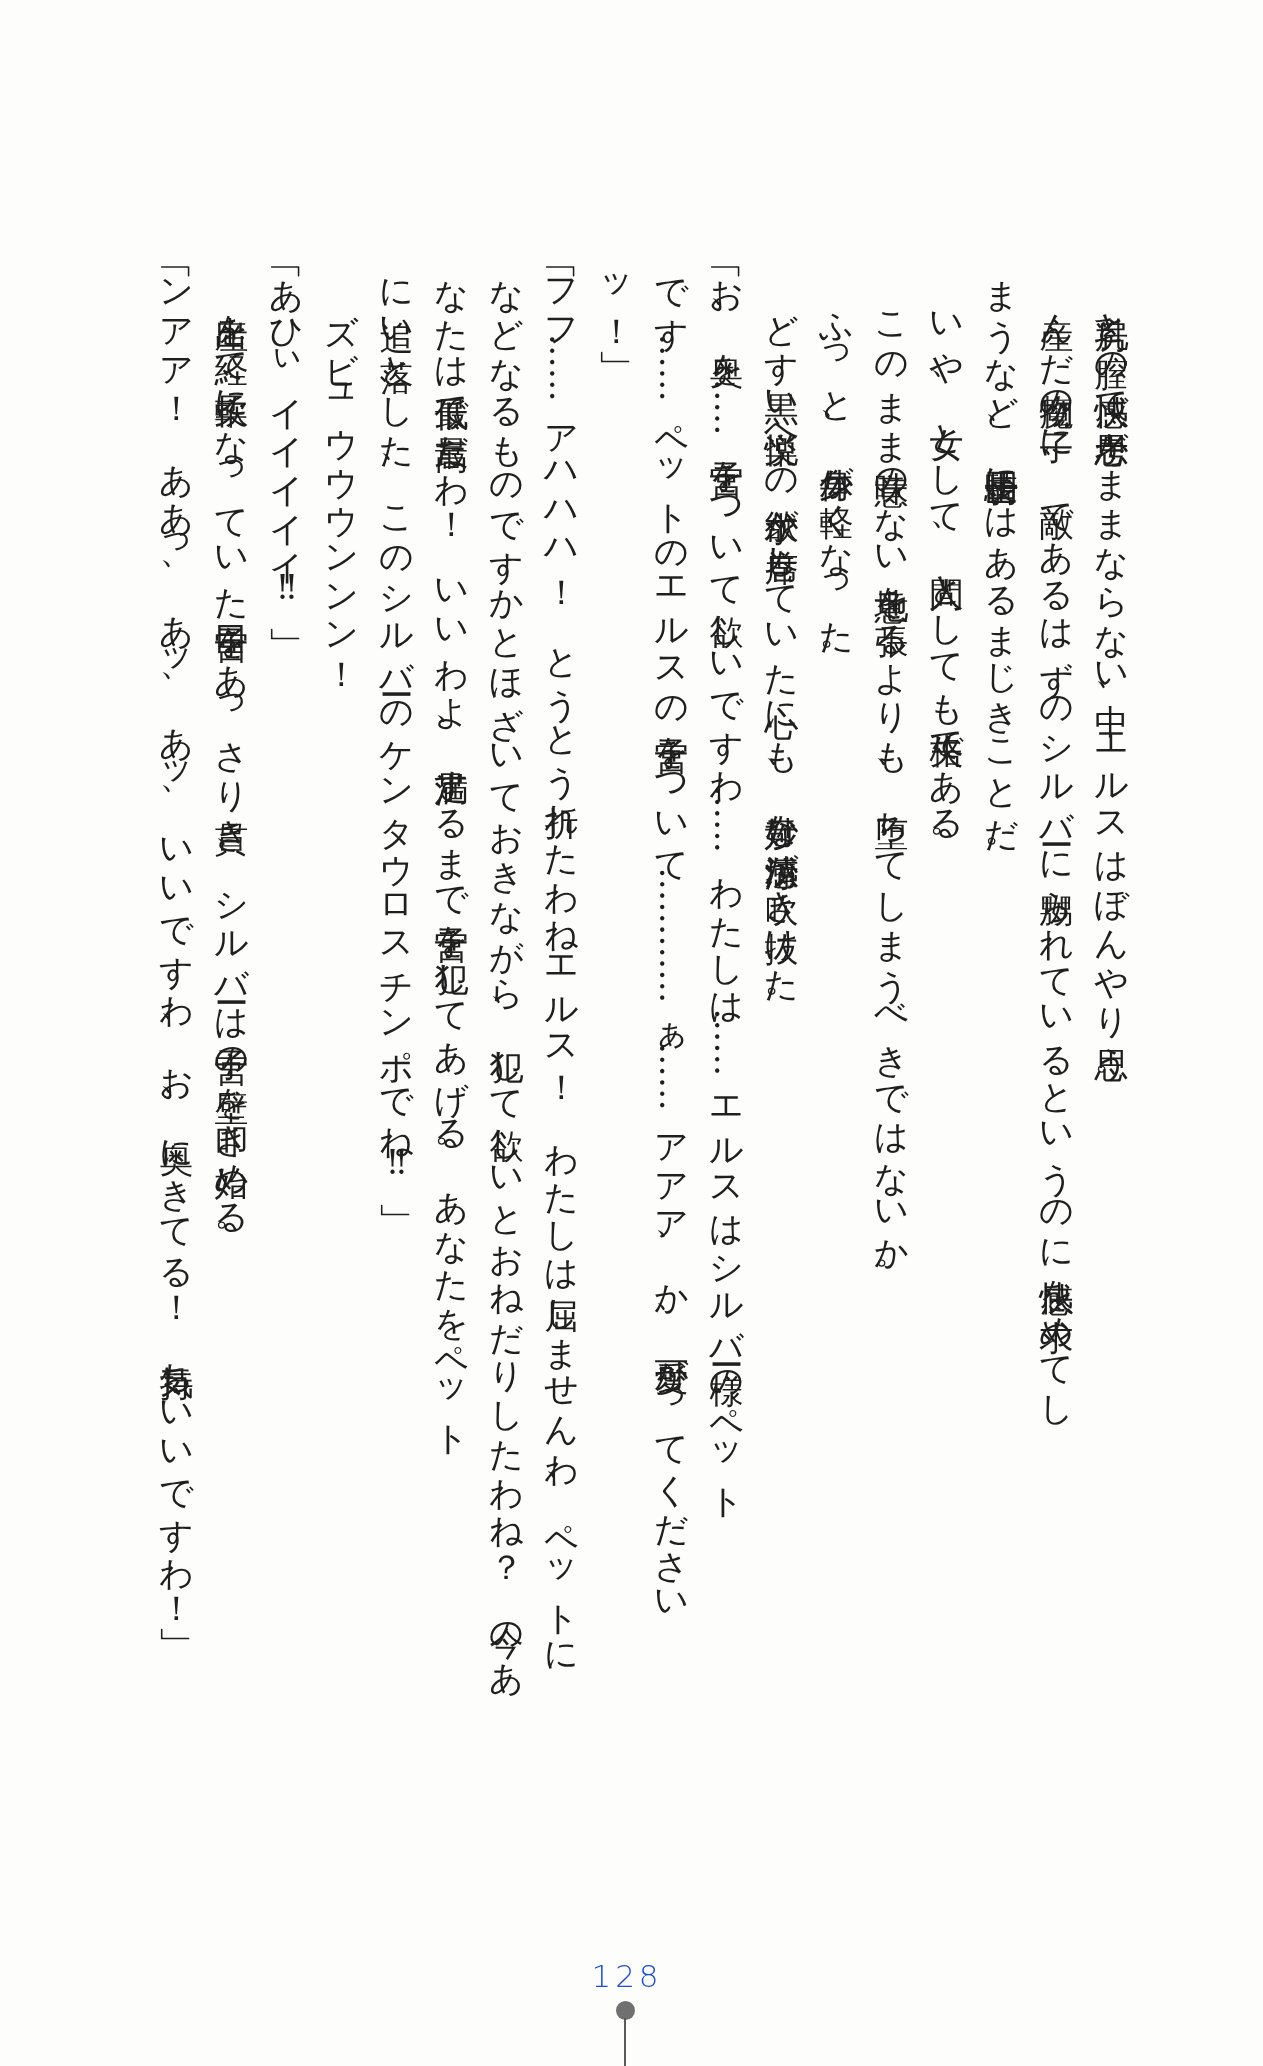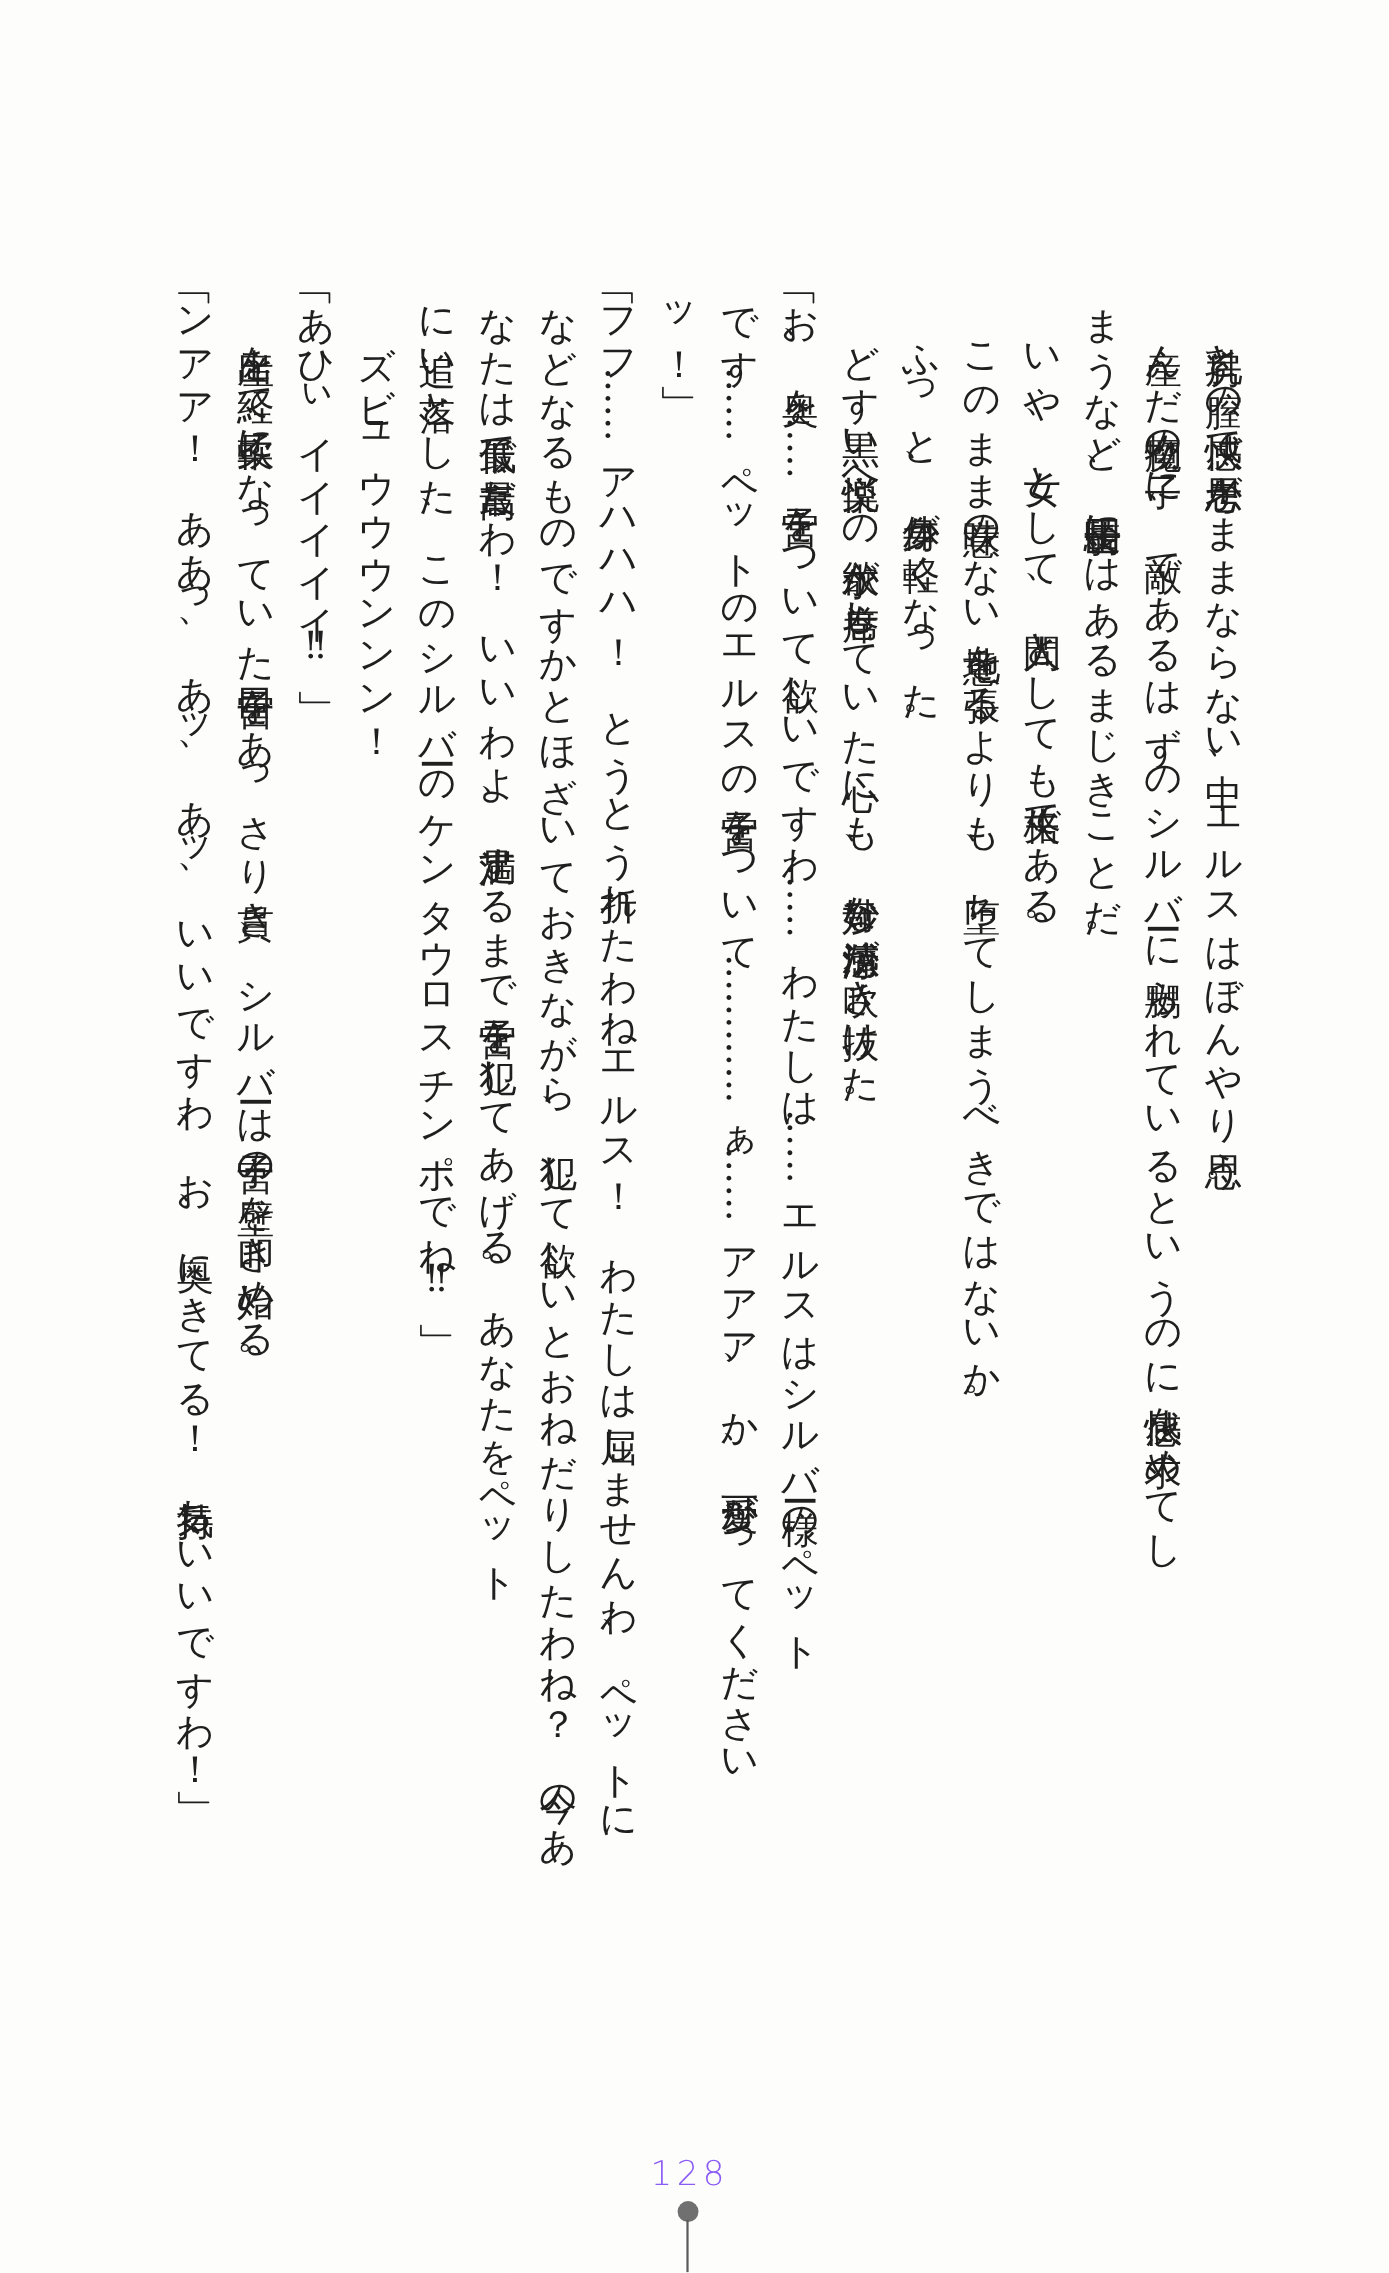--- a/index.html
+++ b/index.html
@@ -45,7 +45,7 @@
     font-weight: 300;
     font-size: 31px;
     letter-spacing: 4px;
-    color: #8b5cf6;
+    color: #1d4ed8;
   }
   .marker-dot {
     position: absolute;

